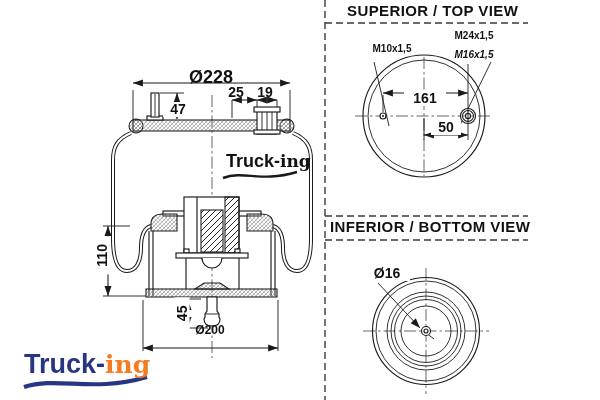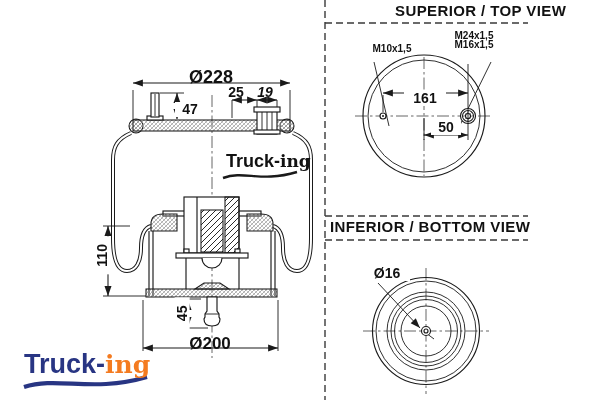--- a/index.html
+++ b/index.html
@@ -204,7 +204,7 @@
 
 <span class="txt" style="left:170px;top:335px;width:80px;font-size:17px;">Ø200</span>
 
-<span class="txt hdr" style="left:347px;top:3px;margin-left:48px;">SUPERIOR / TOP VIEW</span>
+<span class="txt hdr" style="left:347px;top:3px;">SUPERIOR / TOP VIEW</span>
 
 <span class="txt mlbl" style="left:362px;top:44px;width:60px;">M10x1,5</span>
 

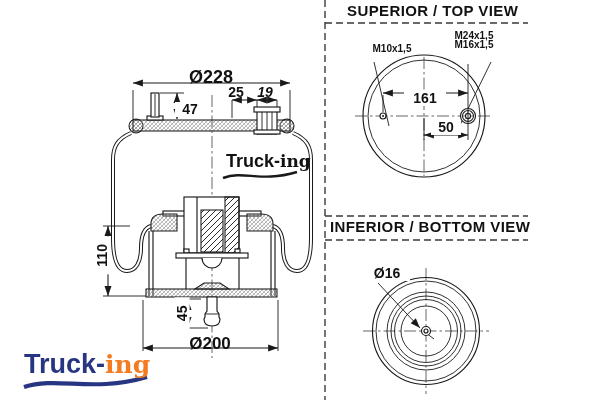--- a/index.html
+++ b/index.html
@@ -210,7 +210,7 @@
 
 <span class="txt mlbl" style="left:444px;top:31px;width:60px;">M24x1,5</span>
 
-<span class="txt mlbl" style="left:444px;top:40px;width:60px;">M16x1,5</span>
+<span class="txt mlbl" style="left:444px;top:50px;width:60px;font-style:italic;">M16x1,5</span>
 
 <span class="txt bg" style="left:404px;top:91px;width:40px;">161</span>
 

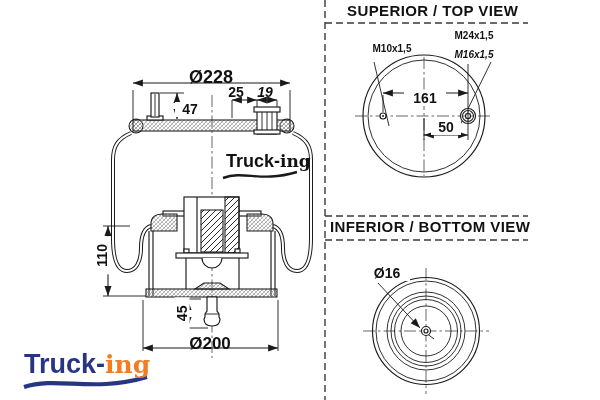--- a/index.html
+++ b/index.html
@@ -196,7 +196,7 @@
 
 <span class="txt" style="left:222px;top:85px;width:28px;">25</span>
 
-<span class="txt" style="left:251px;top:85px;width:28px;font-style:italic;">19</span>
+<span class="txt" style="left:251px;top:85px;width:28px;">19</span>
 
 <span class="txt vdim bg" style="left:83px;top:248px;width:36px;">110</span>
 

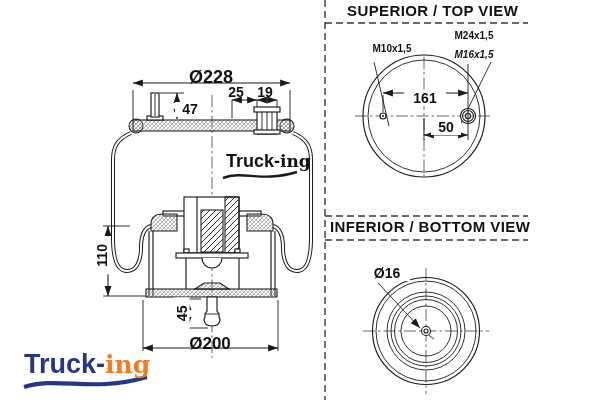--- a/index.html
+++ b/index.html
@@ -192,7 +192,7 @@
 
 <span class="txt" style="left:171px;top:68px;width:80px;font-size:18px;">Ø228</span>
 
-<span class="txt bg" style="left:163px;top:102px;width:28px;margin-left:12px;">47</span>
+<span class="txt bg" style="left:163px;top:102px;width:28px;">47</span>
 
 <span class="txt" style="left:222px;top:85px;width:28px;">25</span>
 

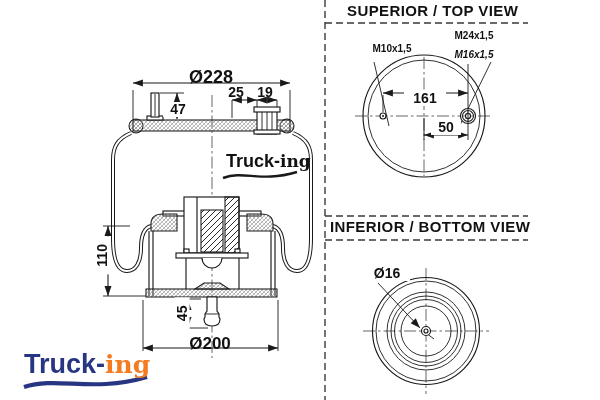--- a/index.html
+++ b/index.html
@@ -202,7 +202,7 @@
 
 <span class="txt vdim bg" style="left:166px;top:306px;width:30px;">45</span>
 
-<span class="txt" style="left:170px;top:335px;width:80px;font-size:17px;">Ø200</span>
+<span class="txt" style="left:170px;top:324px;width:80px;font-size:12px;">Ø200</span>
 
 <span class="txt hdr" style="left:347px;top:3px;">SUPERIOR / TOP VIEW</span>
 

